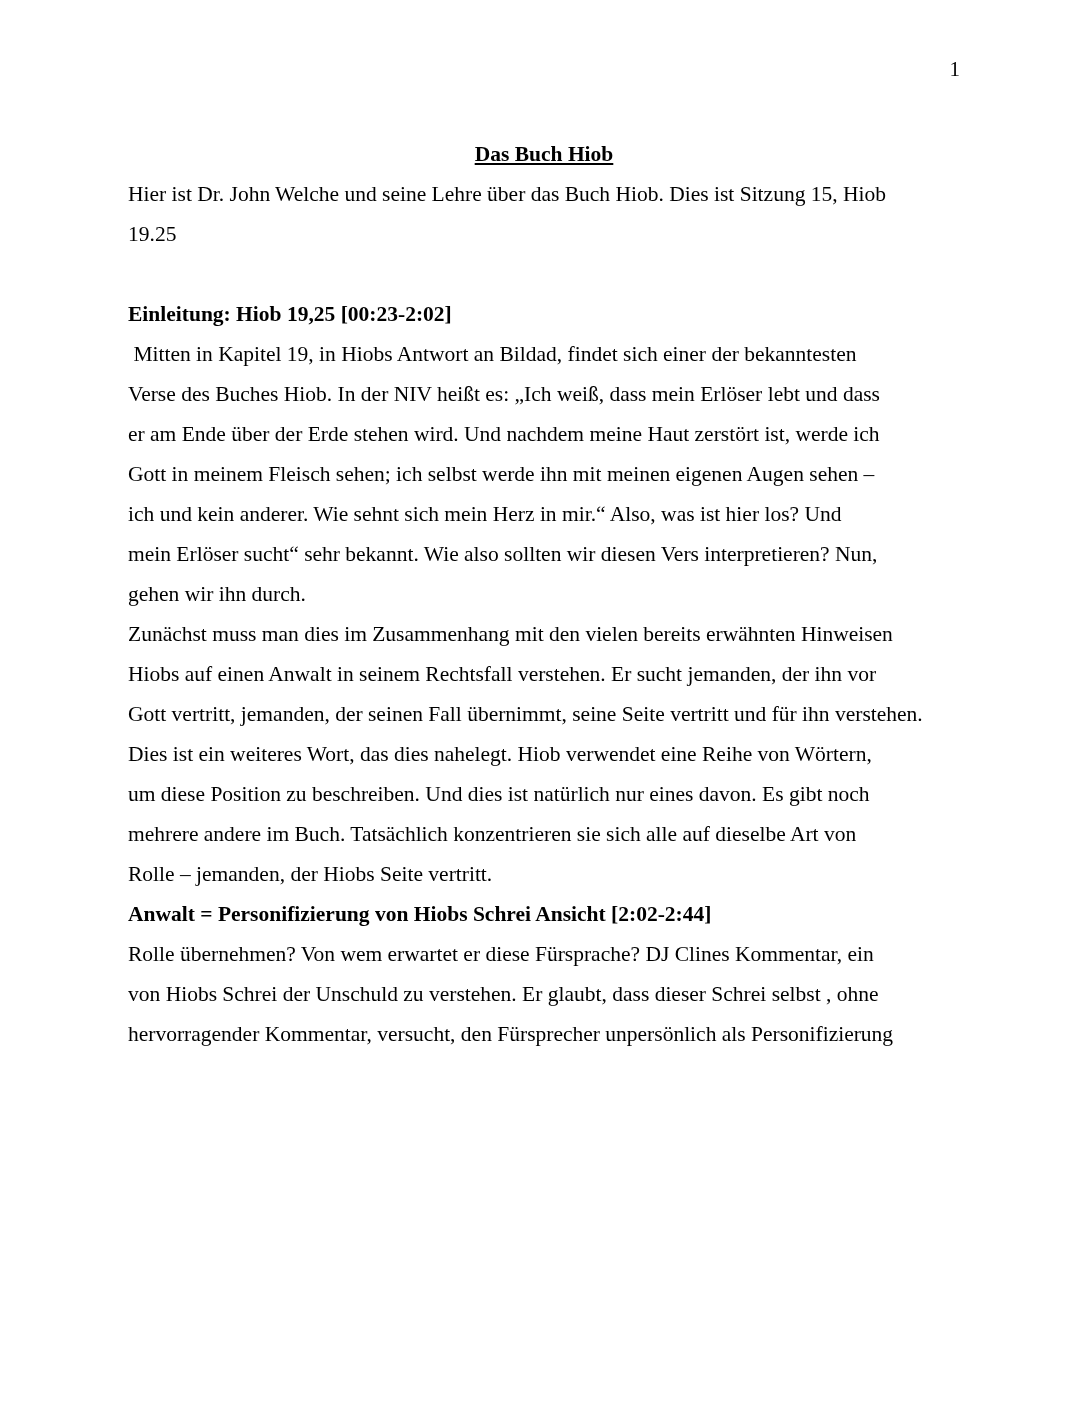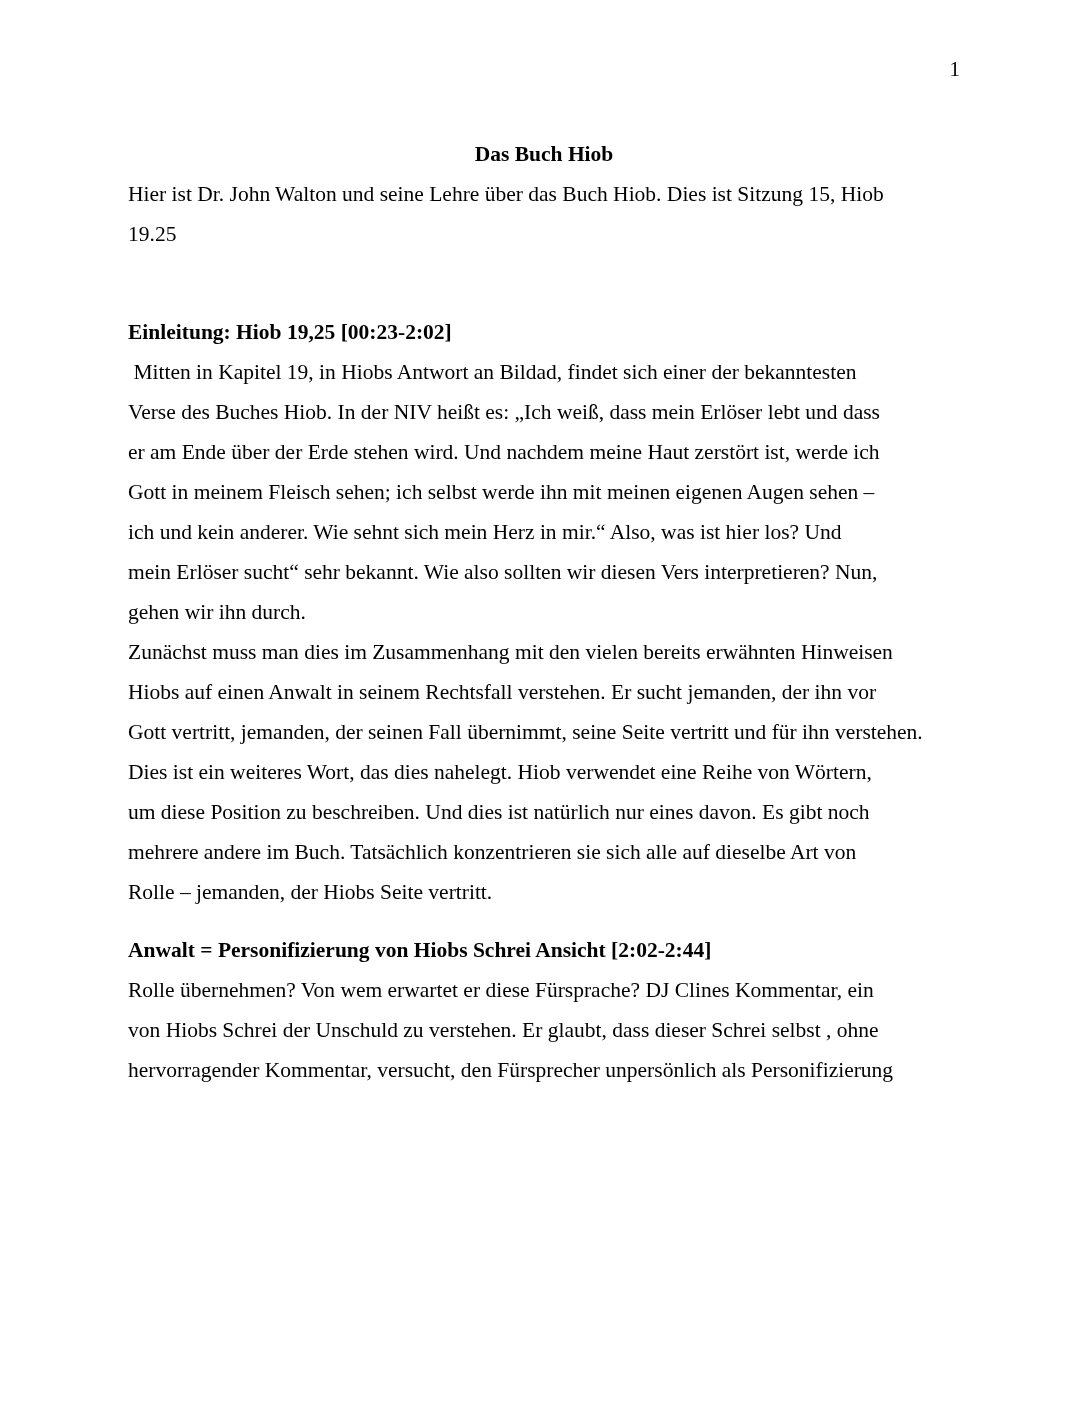--- a/index.html
+++ b/index.html
@@ -39,6 +39,7 @@
   .content > div.title {
     text-align: center;
     font-weight: bold;
+    text-decoration: underline;
   }
   .content > div.heading {
     font-weight: bold;

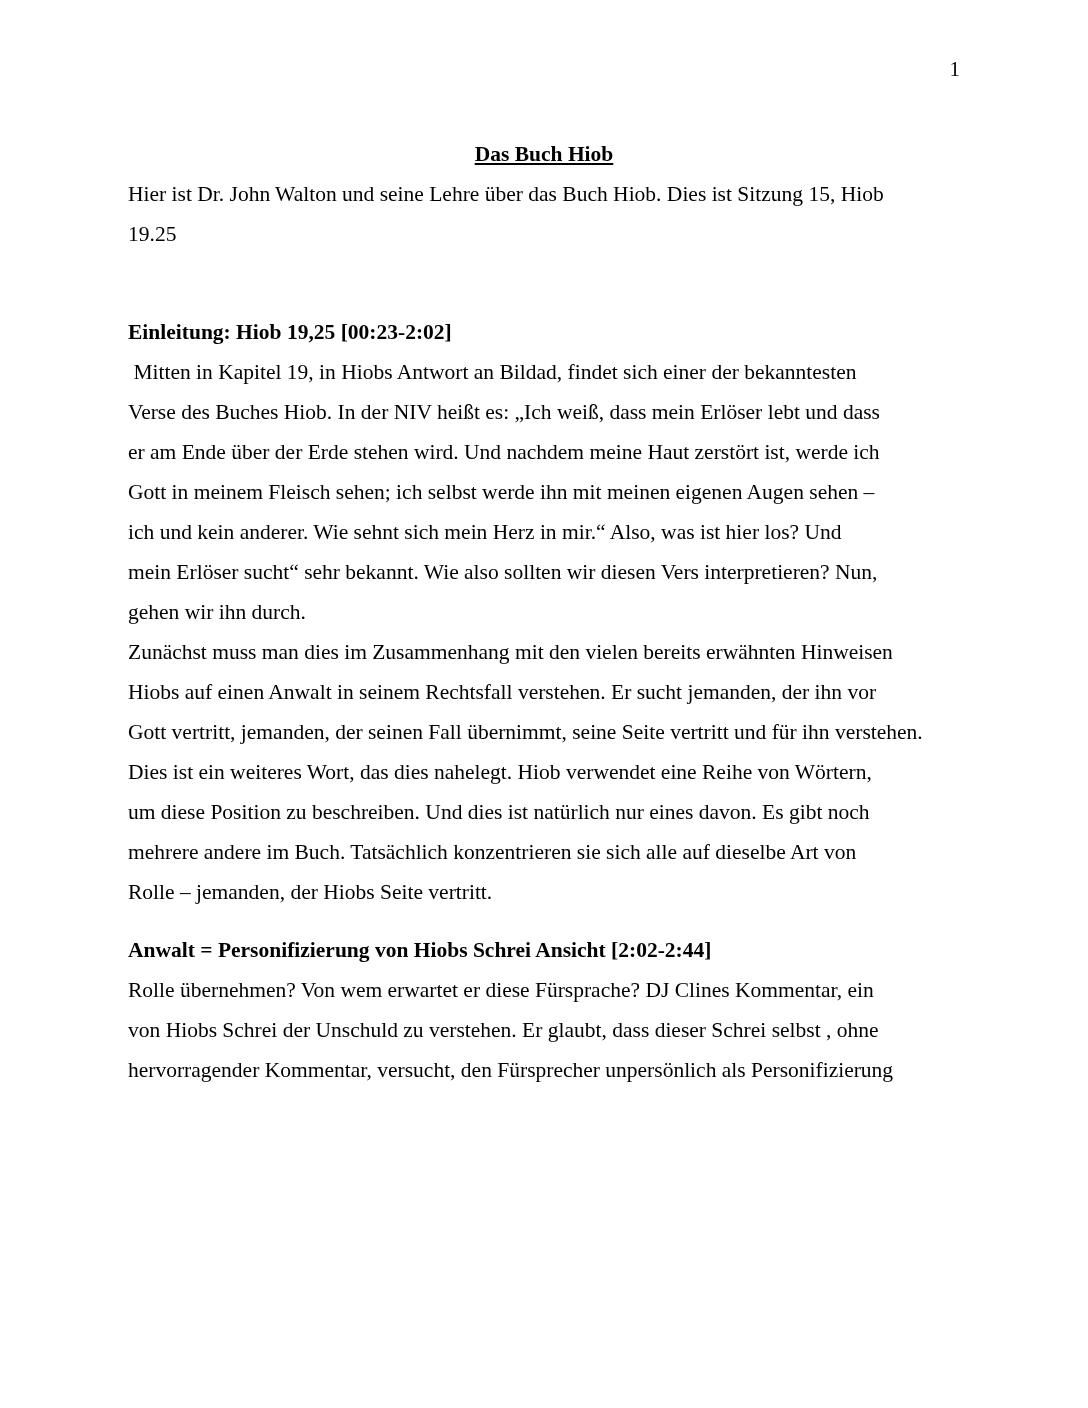--- a/index.html
+++ b/index.html
@@ -56,7 +56,7 @@
   <div class="page-number">1</div>
   <div class="content">
       <div class="title">Das Buch Hiob</div>
-      <div class="line">Hier ist Dr. John Walton und seine Lehre über das Buch Hiob. Dies ist Sitzung 15, Hiob</div>
+      <div class="line">Hier ist Dr. John Welche und seine Lehre über das Buch Hiob. Dies ist Sitzung 15, Hiob</div>
       <div class="line">19.25</div>
       <div class="blank">&nbsp;</div>
       <div class="heading">Einleitung: Hiob 19,25 [00:23-2:02]</div>

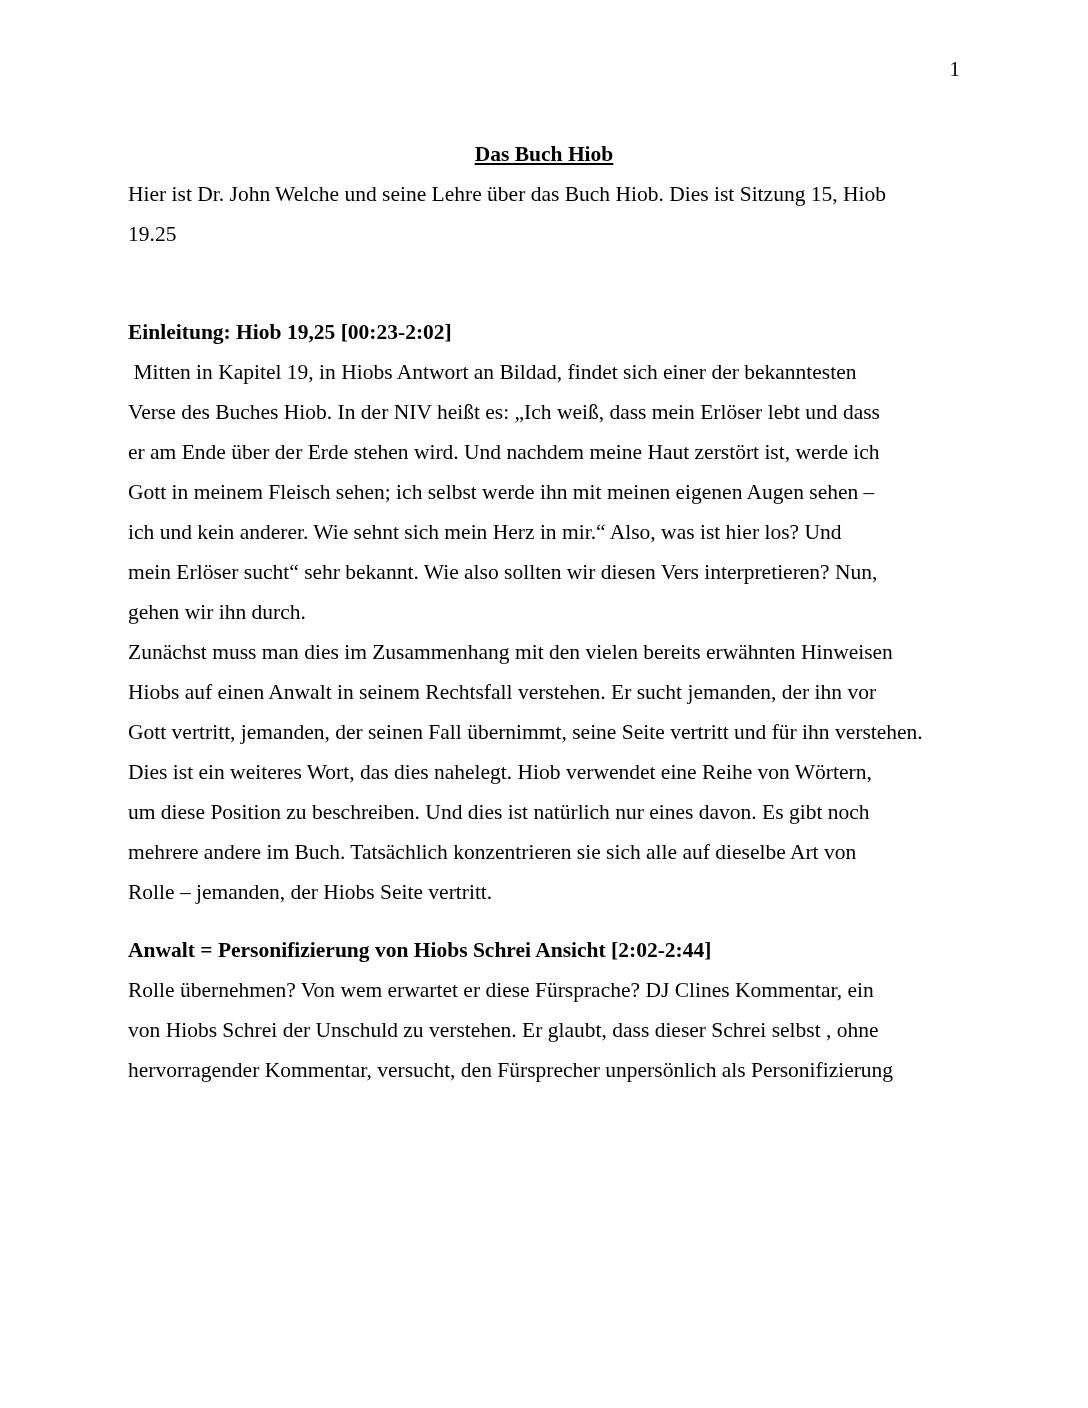--- a/index.html
+++ b/index.html
@@ -43,7 +43,6 @@
   }
   .content > div.heading {
     font-weight: bold;
-    margin-top: 18px;
   }
   .content > div.blank {
     

